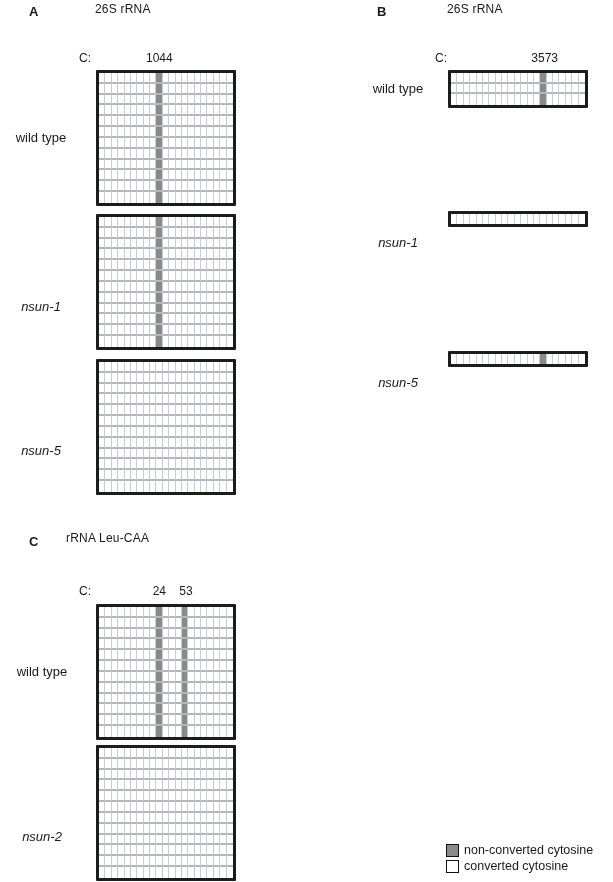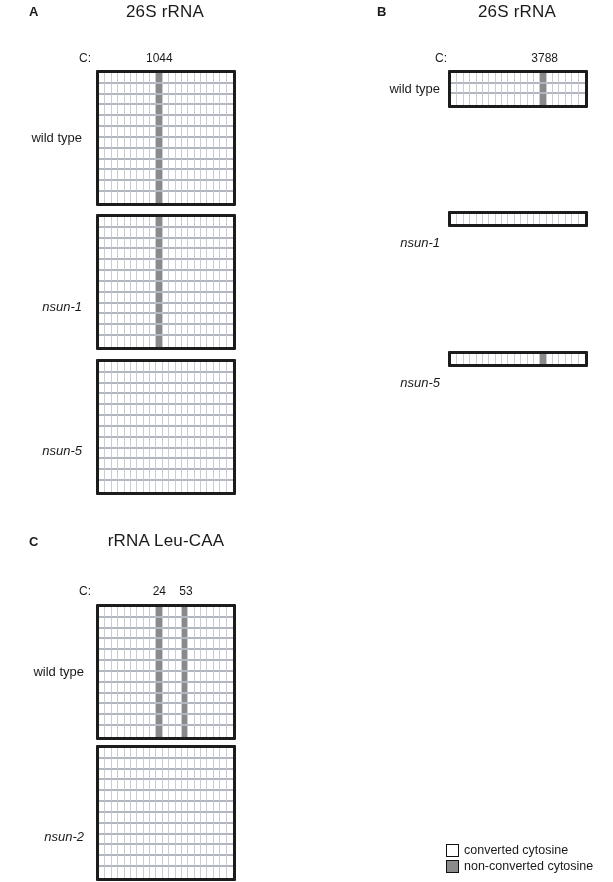--- a/index.html
+++ b/index.html
@@ -6,7 +6,7 @@
   body{font-family:"Liberation Sans", sans-serif; color:#1a1a1a;}
   .figure{position:relative;width:613px;height:882px;background:#fff;overflow:hidden;}
   .panel-letter{position:absolute;font-size:13px;font-weight:bold;}
-  .panel-title{position:absolute;font-size:17px;text-align:center;letter-spacing:0.2px;}
+  .panel-title{position:absolute;font-size:12px;text-align:left;letter-spacing:0.2px;}
   .c-label{position:absolute;font-size:12px;text-align:right;}
   .site-band{position:absolute;height:14px;font-size:12px;}
   .site{position:absolute;top:0;transform:translateX(-50%);white-space:nowrap;}

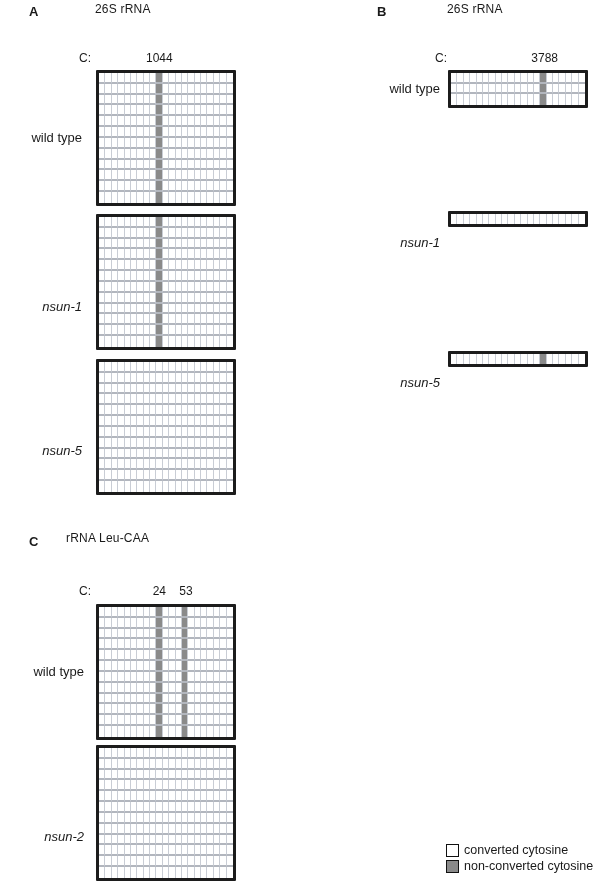--- a/index.html
+++ b/index.html
@@ -808,7 +808,7 @@
   <div class="panel-title" style="left:447px;top:2px;width:140px;">26S rRNA</div>
   <div class="c-label" style="left:402px;top:51px;width:45px;">C:</div>
   <div class="site-band" style="left:448px;top:51px;width:140px;">
-    <span class="site" style="left: 69.0476%;">3788</span>
+    <span class="site" style="left: 69.0476%;">3573</span>
   </div>
   <div class="row-label" style="left:356px;top:82px;width:84px;">wild type</div>
   <div class="seqgrid" style="left: 448px; top: 70px; width: 140px; height: 38px; grid-template-columns: repeat(21, 1fr); grid-template-rows: repeat(3, 1fr);">

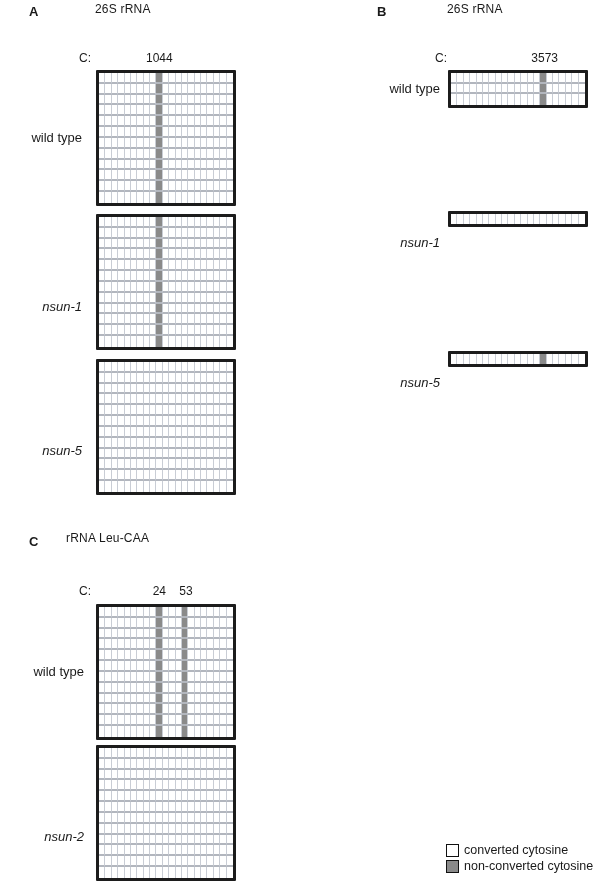--- a/index.html
+++ b/index.html
@@ -10,7 +10,7 @@
   .c-label{position:absolute;font-size:12px;text-align:right;}
   .site-band{position:absolute;height:14px;font-size:12px;}
   .site{position:absolute;top:0;transform:translateX(-50%);white-space:nowrap;}
-  .row-label{position:absolute;font-size:13px;text-align:right;line-height:14px;}
+  .row-label{position:absolute;font-size:13px;text-align:center;line-height:14px;}
   .row-label.italic{font-style:italic;margin-top:24px;}
   .seqgrid{
     position:absolute;display:grid;box-sizing:border-box;

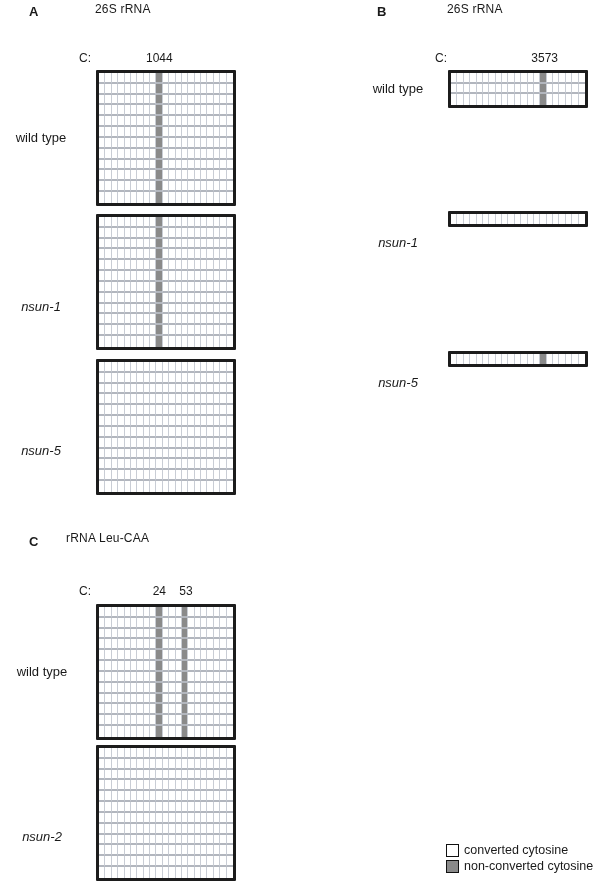--- a/index.html
+++ b/index.html
@@ -1445,12 +1445,12 @@
 
   <div class="legend">
     <div class="legend-item">
+      <span class="swatch non-converted"></span>
+      <span class="legend-text">non-converted cytosine</span>
+    </div>
+    <div class="legend-item">
       <span class="swatch converted"></span>
       <span class="legend-text">converted cytosine</span>
-    </div>
-    <div class="legend-item">
-      <span class="swatch non-converted"></span>
-      <span class="legend-text">non-converted cytosine</span>
     </div>
   </div>
 

